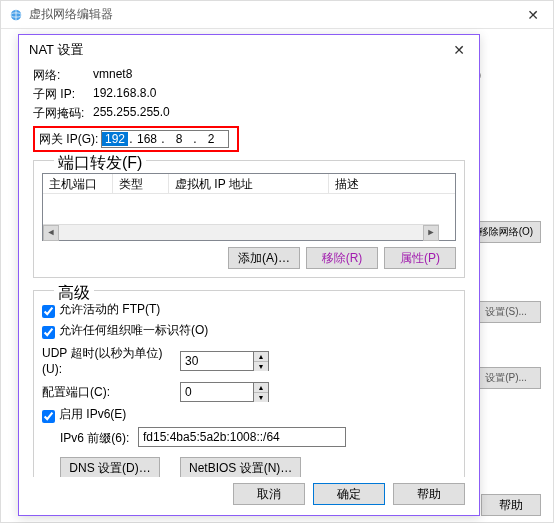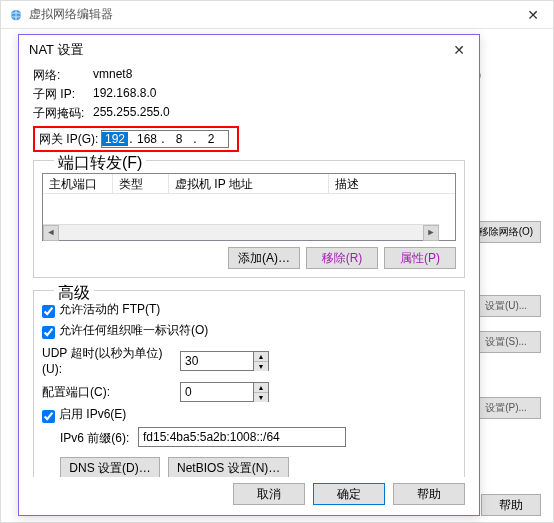--- a/index.html
+++ b/index.html
@@ -89,7 +89,6 @@
       <div style="height:130px"></div>
       <div class="parent-btn enabled">移除网络(O)</div>
       <div style="height:44px"></div>
-      <div class="parent-btn">设置(U)...</div>
       <div style="height:6px"></div>
       <div class="parent-btn">设置(S)...</div>
       <div style="height:36px"></div>

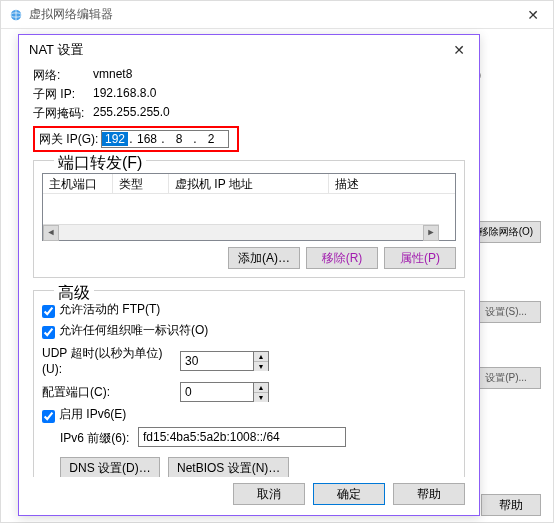--- a/index.html
+++ b/index.html
@@ -68,7 +68,7 @@
   .modal-footer { display: flex; justify-content: flex-end; gap: 8px; padding: 6px 14px 10px; }
   .modal-footer .win-btn.primary { border: 1px solid #0078d7; background: #e1e1e1; }
   
-  .dns-row { display: flex; gap: 8px; margin-top: 10px; padding-left: 18px; }
+  .dns-row { display: flex; gap: 20px; margin-top: 10px; padding-left: 18px; }
 </style>
 </head>
 <body>

